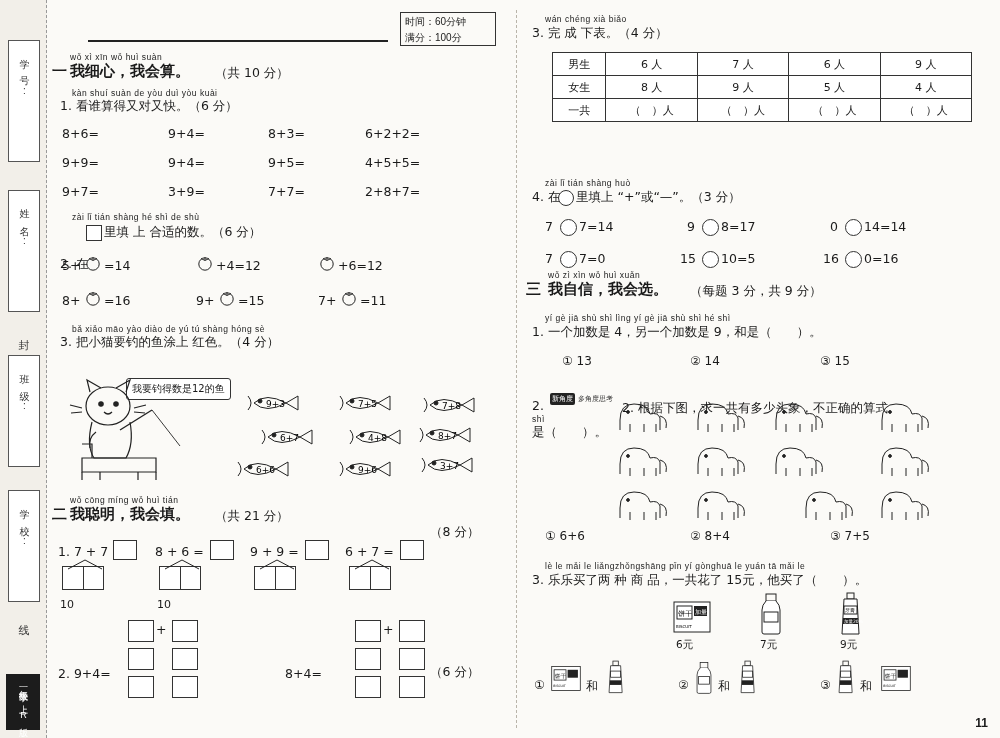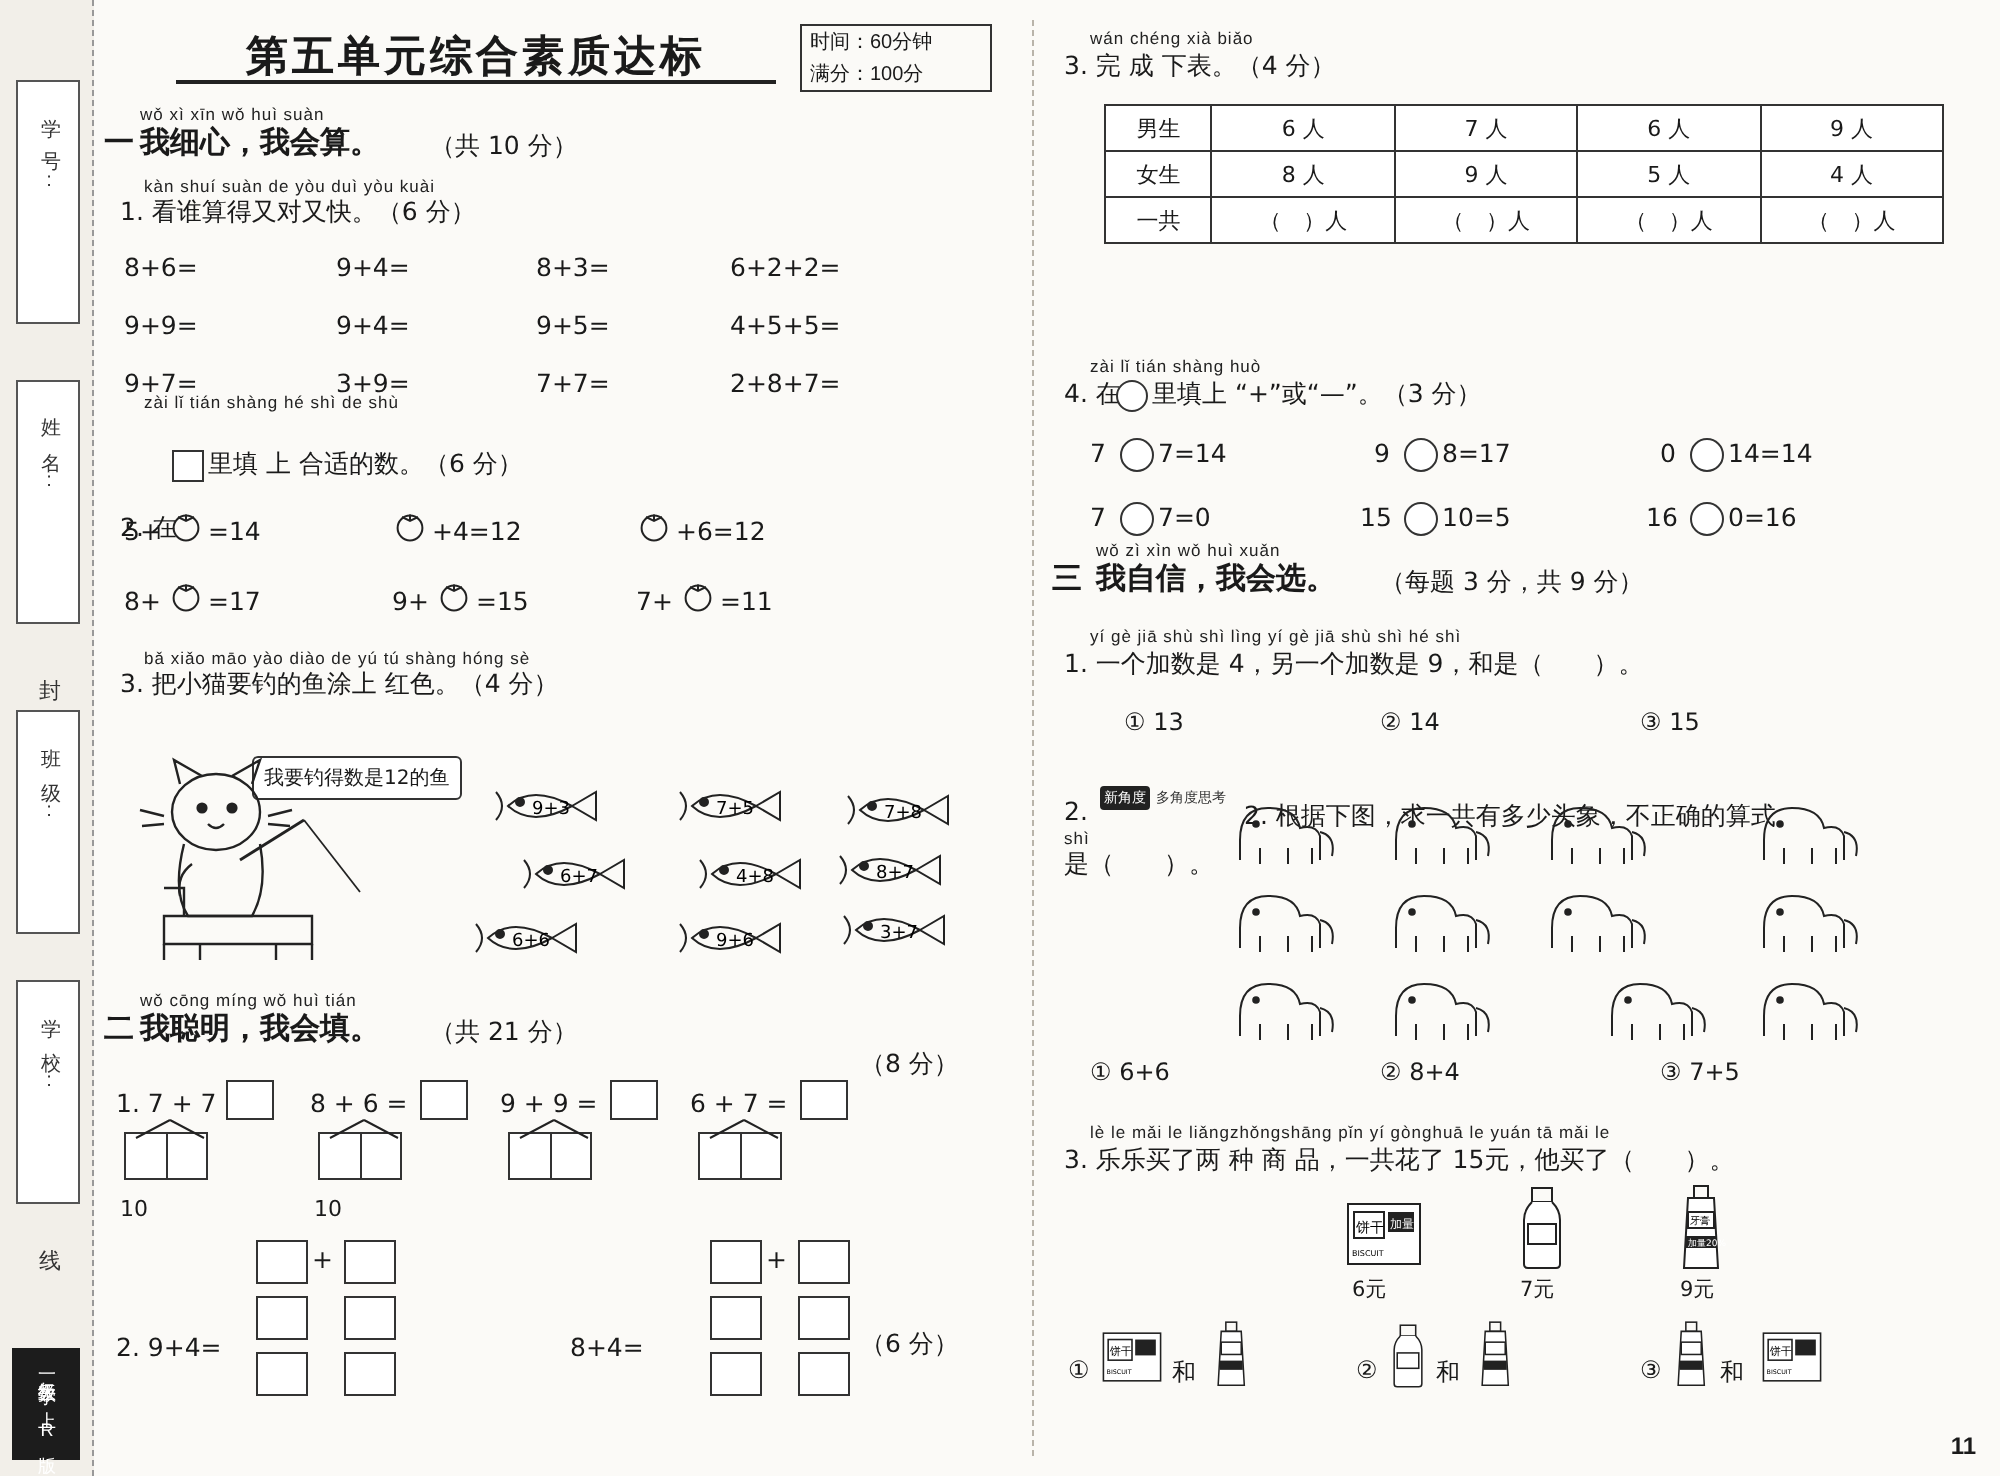--- a/index.html
+++ b/index.html
@@ -133,7 +133,6 @@
 
   <div class="vdivider"></div>
 
-  <div class="title">第五单元综合素质达标</div>
   <div class="title-underline"></div>
   <div class="info-box">
     <div>时间：60分钟</div>

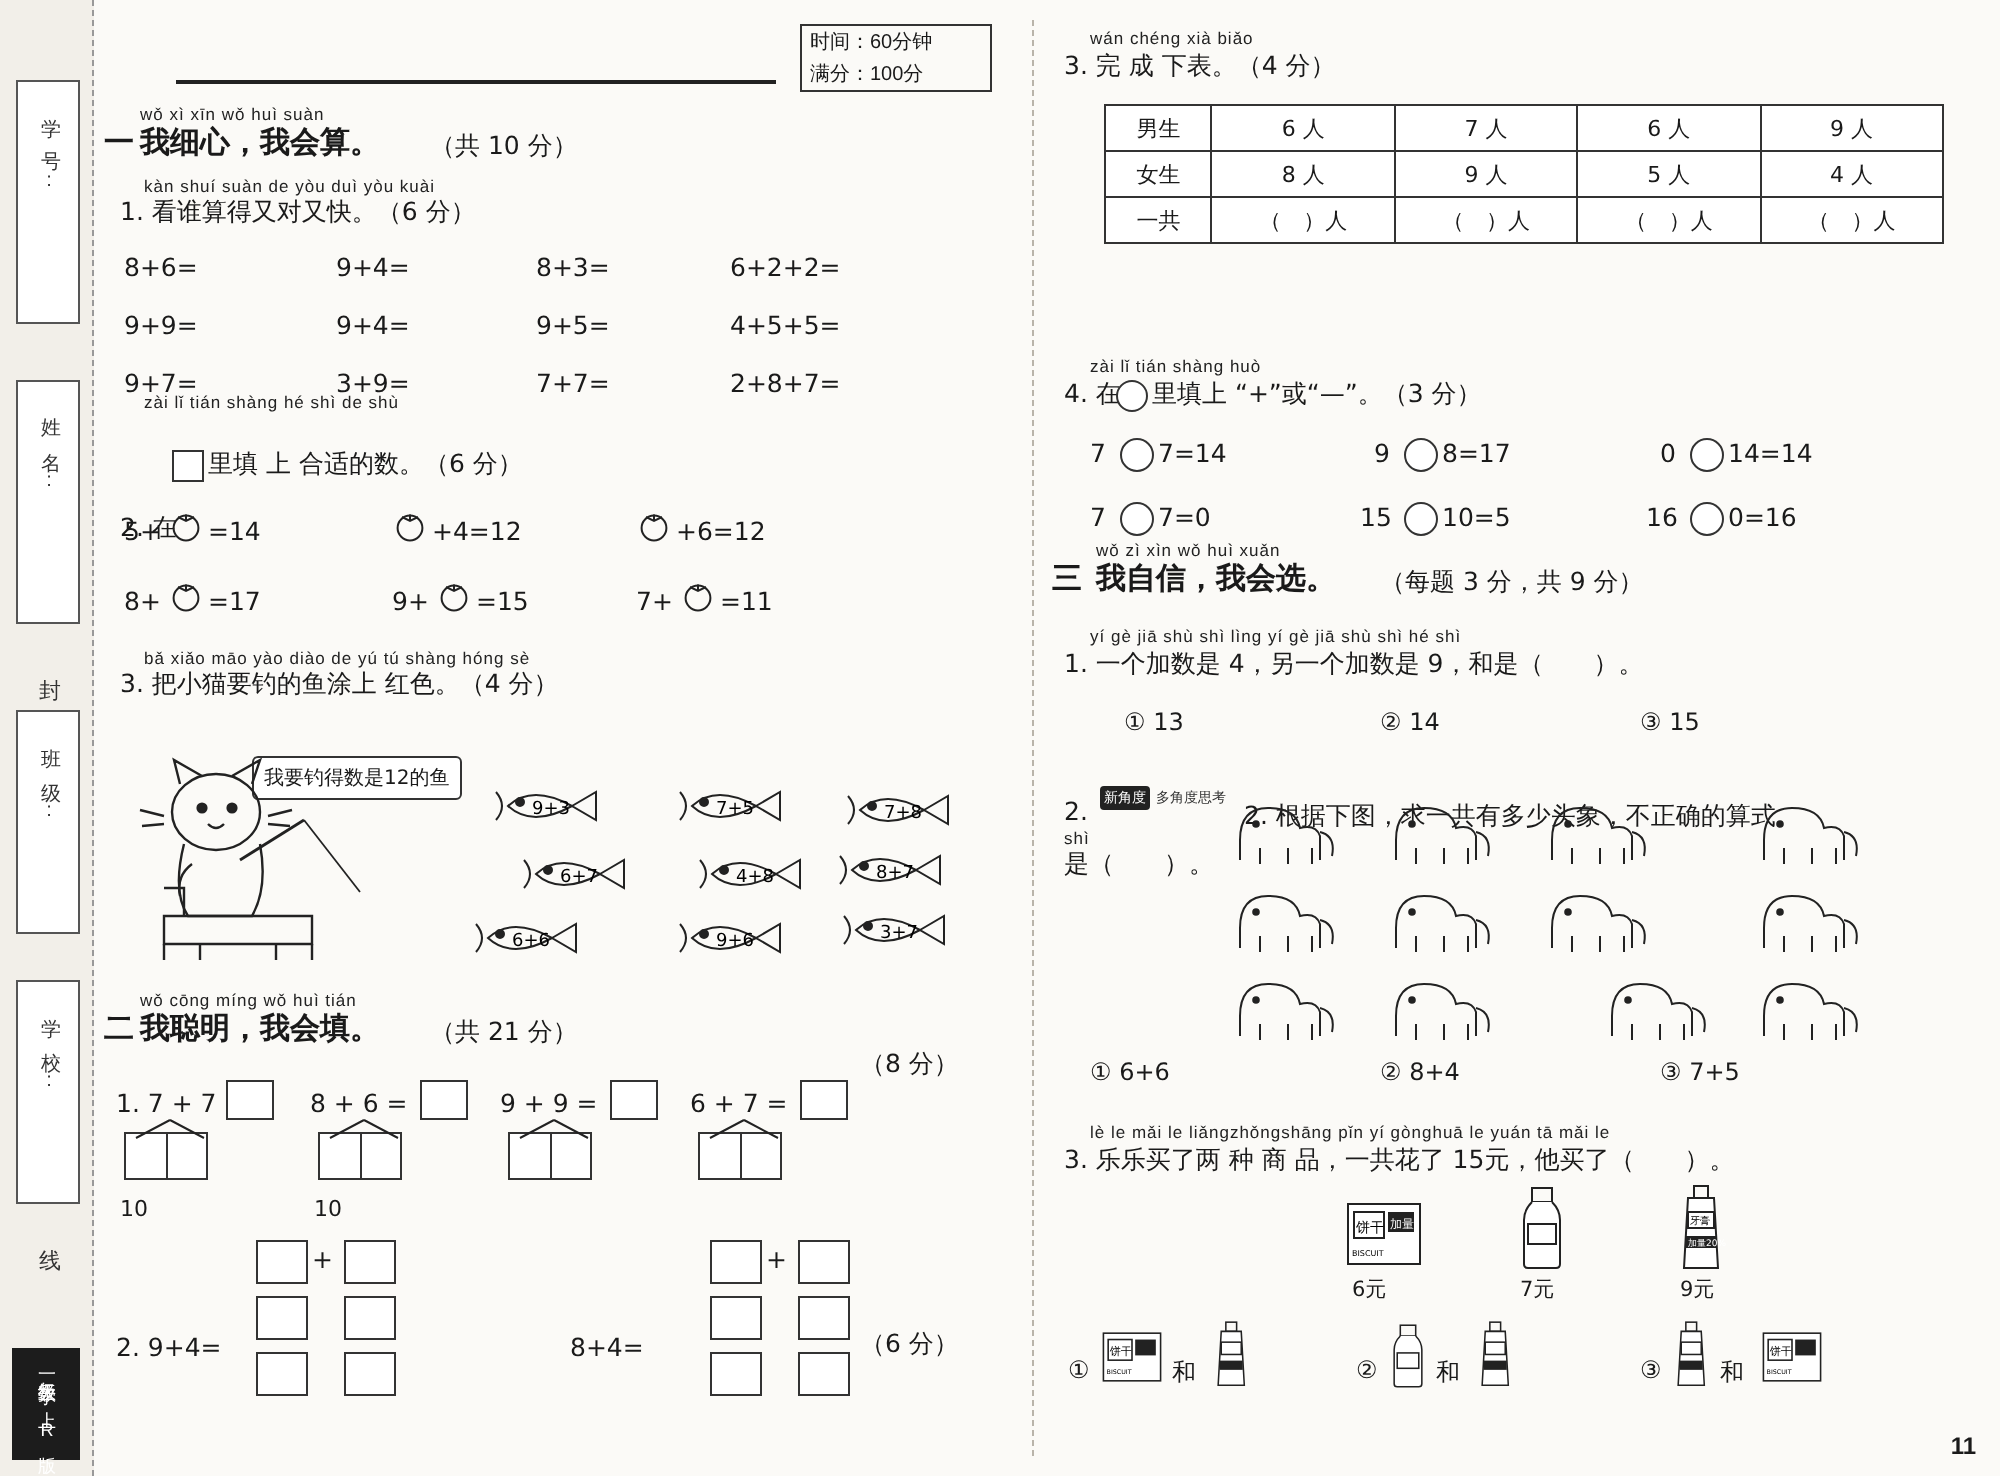--- a/index.html
+++ b/index.html
@@ -162,7 +162,7 @@
   <div class="expr" style="left:268px;top:184px;">7+7=</div>
   <div class="expr" style="left:365px;top:184px;">2+8+7=</div>
 
-  <div class="pinyin" style="left:72px;top:196px;">zài            lǐ tián shàng hé shì de shù</div>
+  <div class="pinyin" style="left:72px;top:212px;">zài            lǐ tián shàng hé shì de shù</div>
   <div class="q" style="left:60px;top:224px;margin-top:32px;">2. 在</div>
   <span class="blankbox" style="left:86px;top:225px;width:14px;height:14px;"></span>
   <div class="q" style="left:104px;top:224px;">里填 上 合适的数。（6 分）</div>

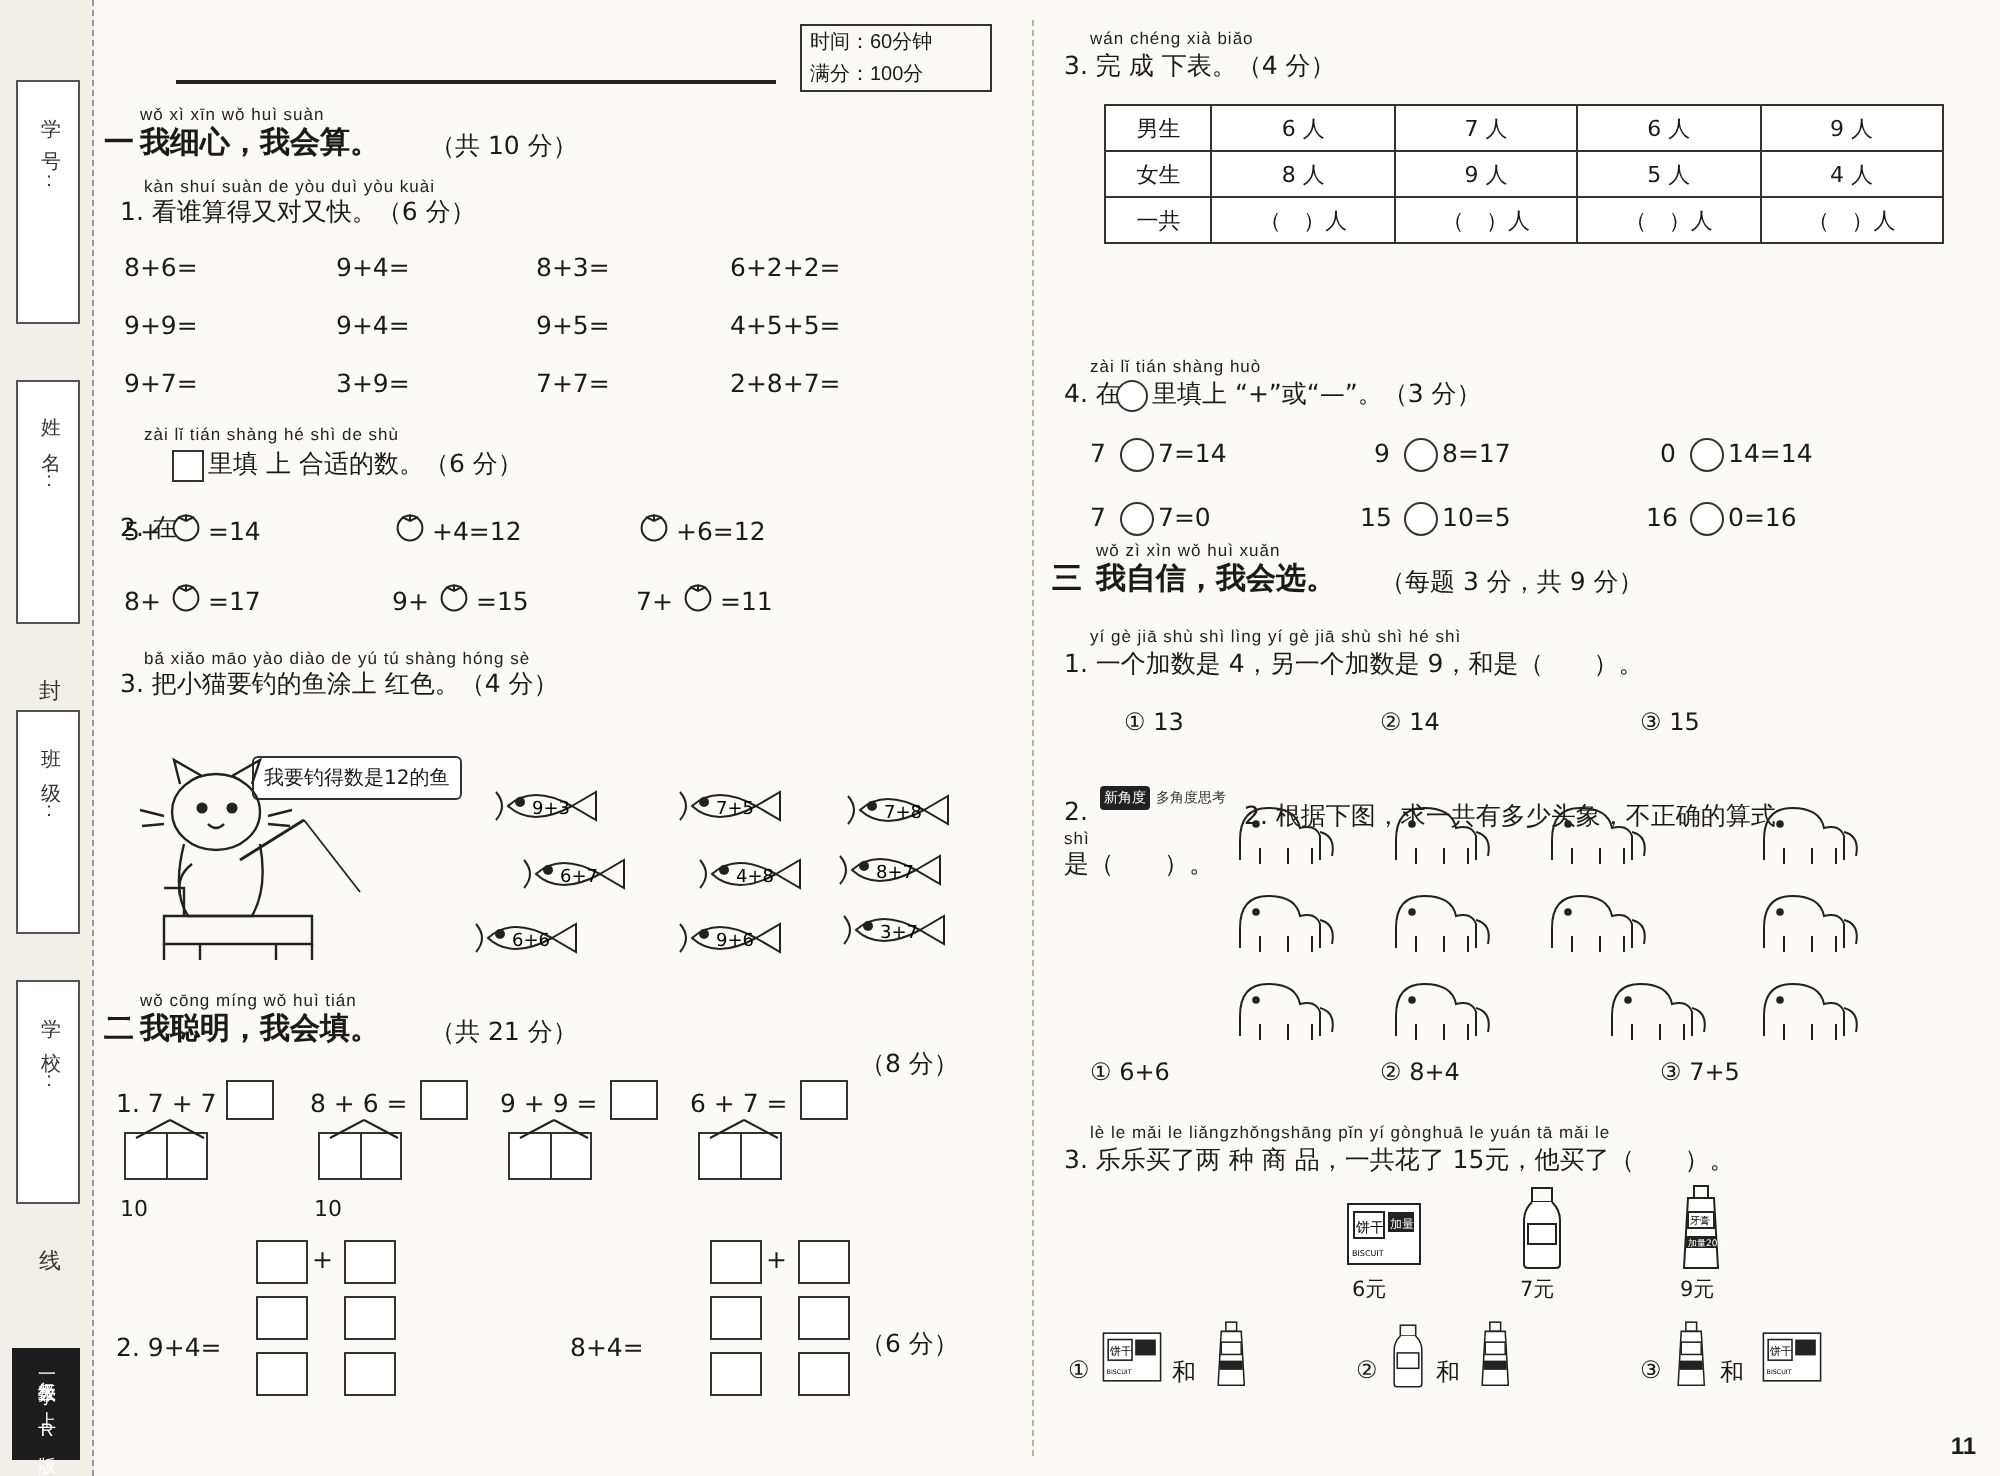--- a/index.html
+++ b/index.html
@@ -199,7 +199,7 @@
         <path d="M5 4.5 L9 6.5 L13 4.5 M9 3.2 L9 6" fill="none" stroke="#222"></path>
       </svg>
   </span>
-  <div class="expr" style="left:104px;top:293px;">=17</div>
+  <div class="expr" style="left:104px;top:293px;">=16</div>
 
   <div class="expr" style="left:196px;top:293px;">9+</div>
   <span class="pic" style="left:218px;top:289px;">

